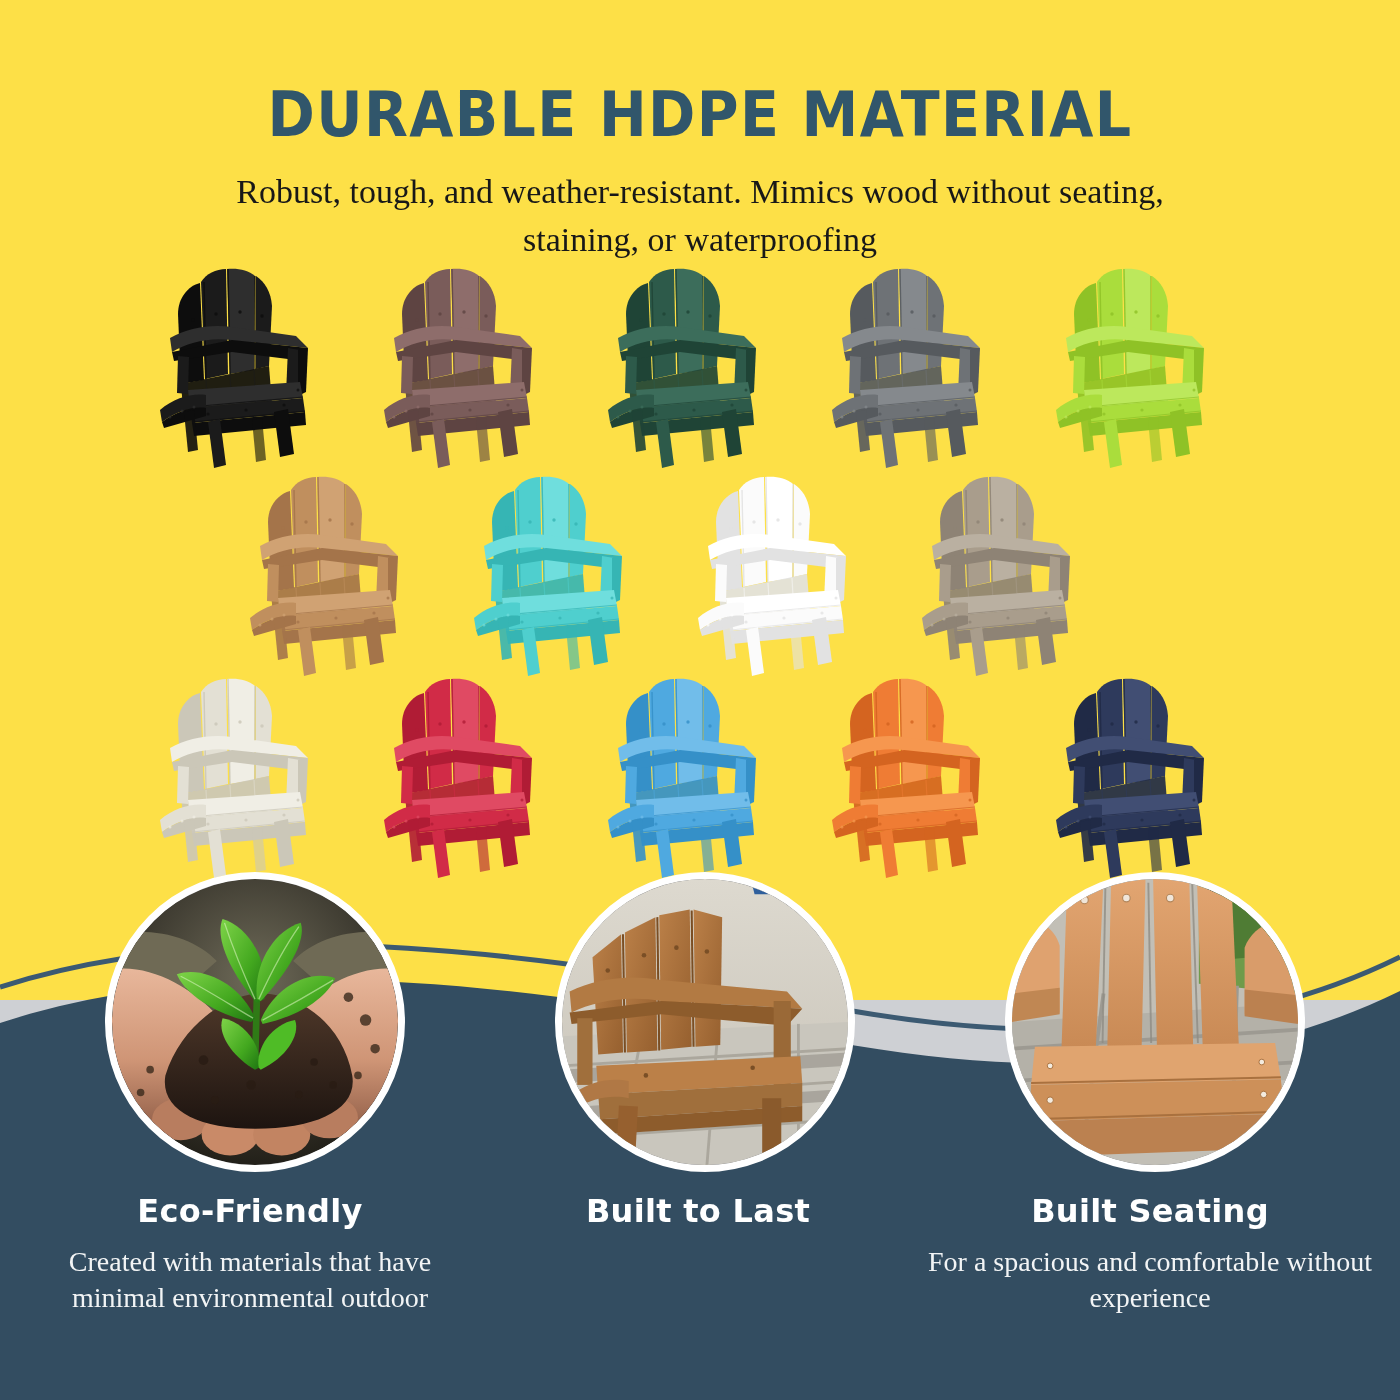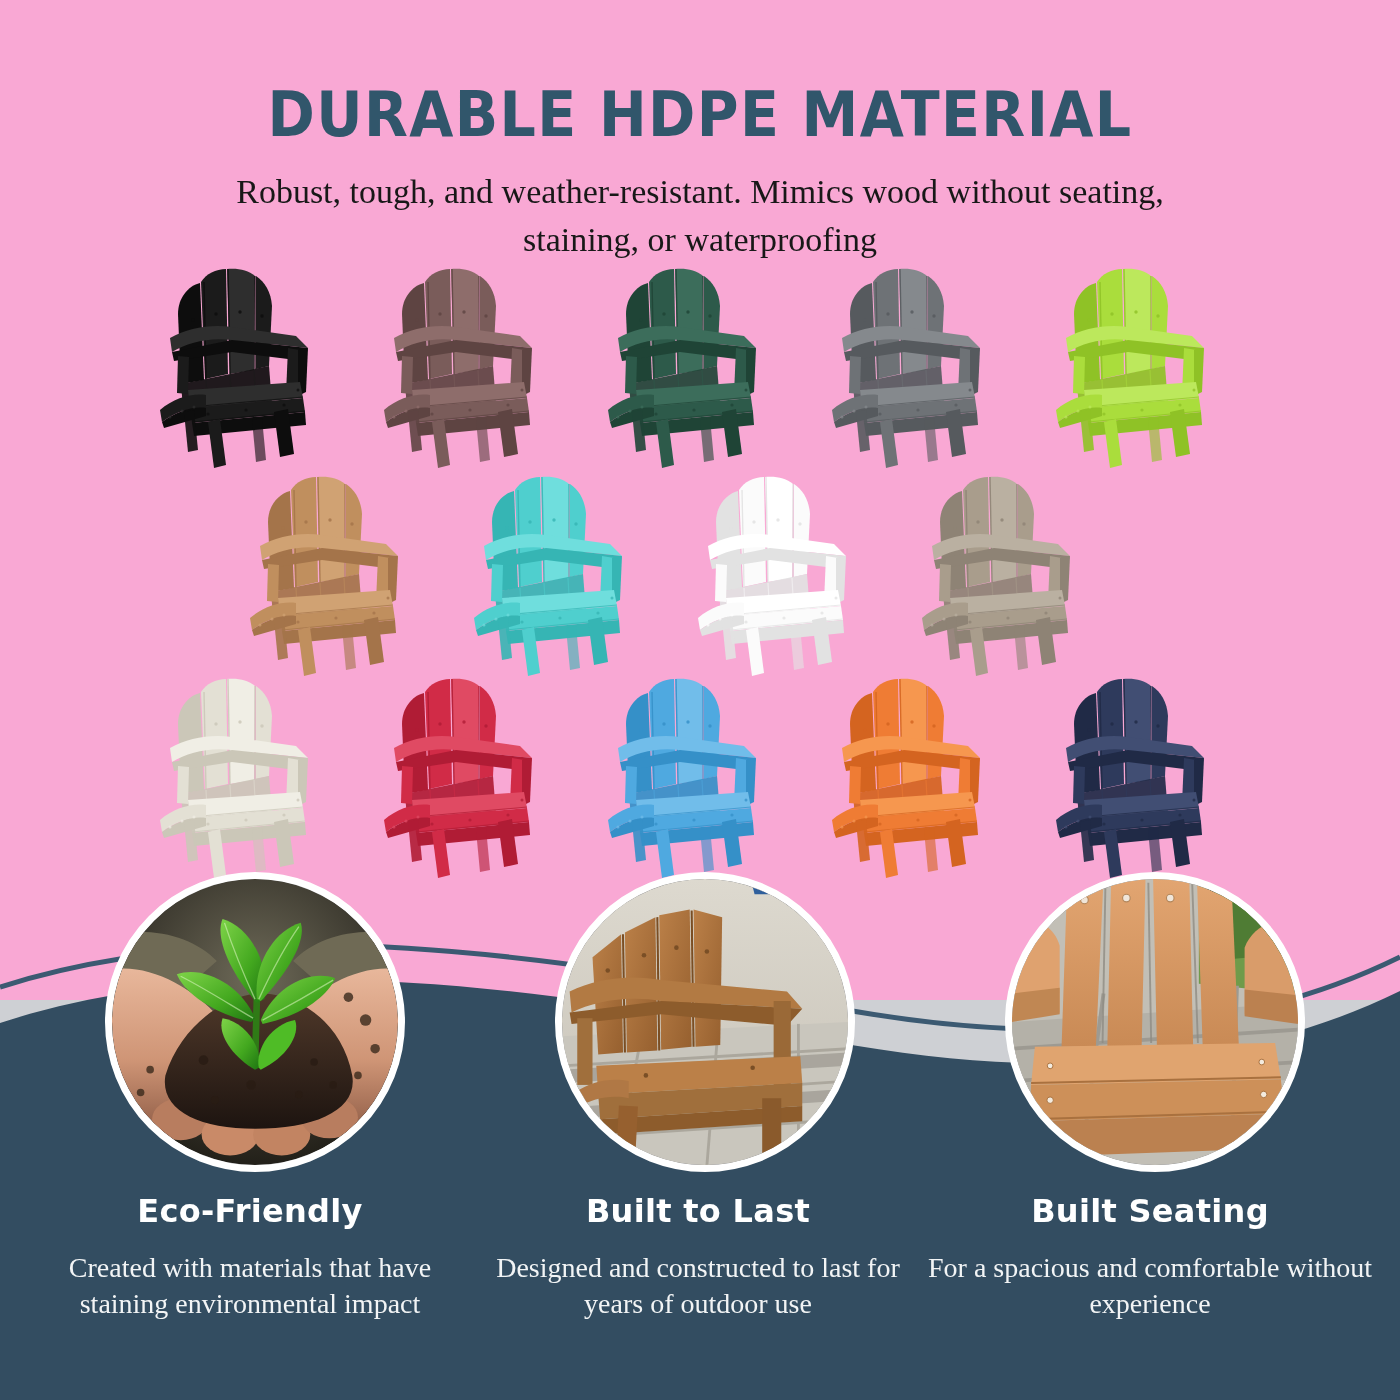--- a/index.html
+++ b/index.html
@@ -14,7 +14,7 @@
   
   #top-panel{
     position:absolute; left:0; top:0; width:1400px; height:1000px;
-    background:#f9a8d4;
+    background:#fde047;
   }
 
   #headline{

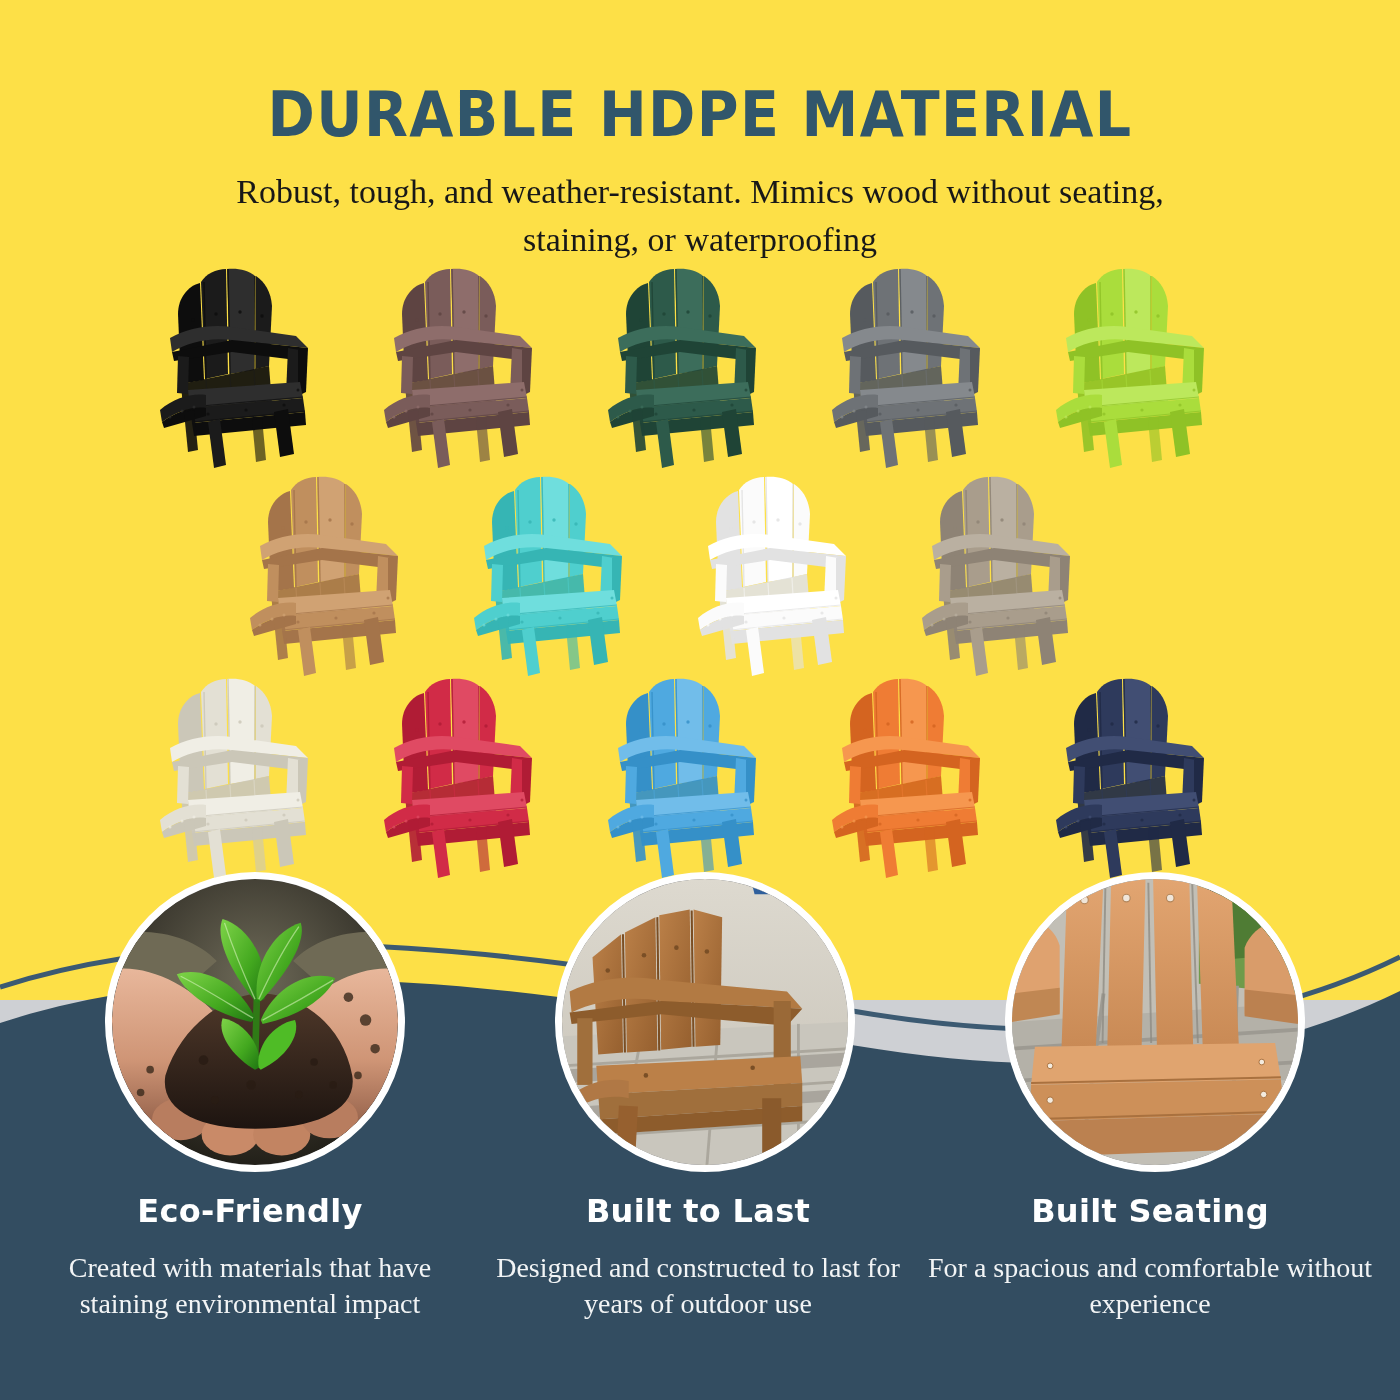--- a/index.html
+++ b/index.html
@@ -79,7 +79,7 @@
   .feature-title{
     font-family:"DejaVu Sans", sans-serif;
     font-weight:bold; font-size:32px; letter-spacing:.3px;
-    margin-bottom:20px;
+    margin-bottom:14px;
   }
   .feature-desc{
     font-family:"Liberation Serif", serif;

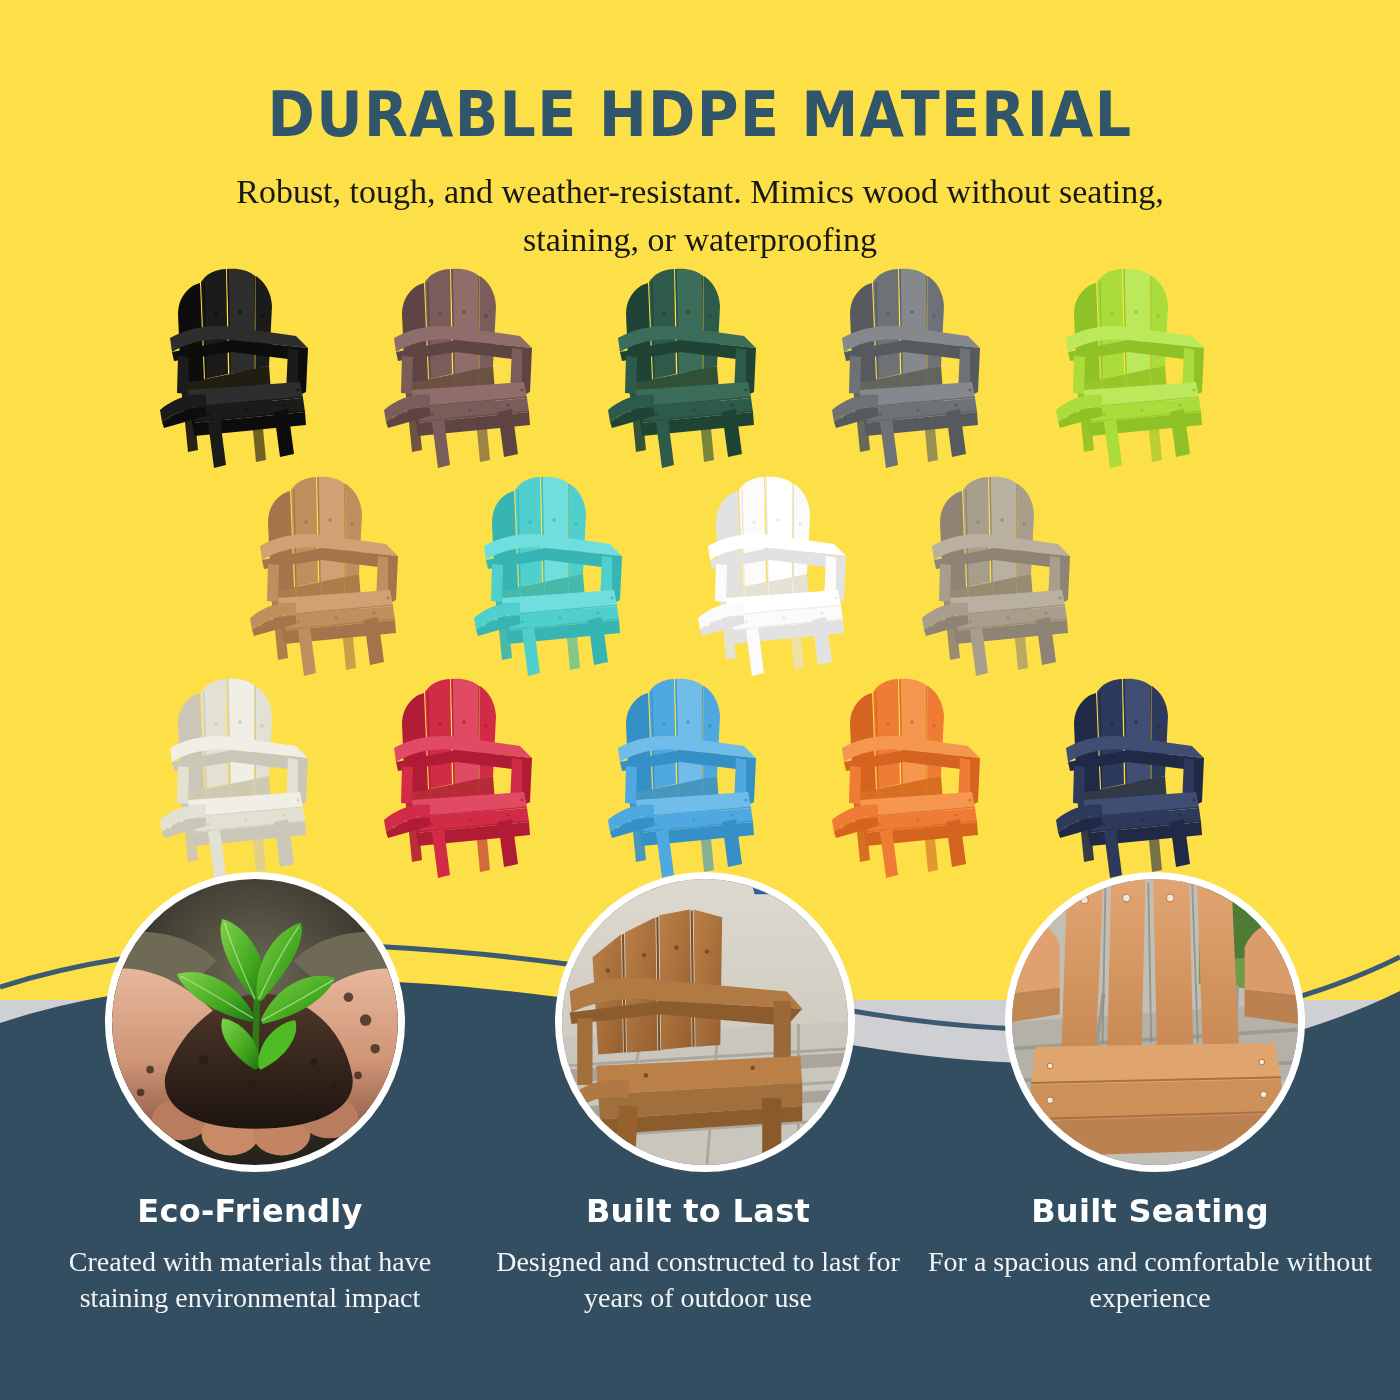--- a/index.html
+++ b/index.html
@@ -1276,7 +1276,7 @@
 
 <div class="feature" id="feature-eco">
   <div class="feature-title">Eco-Friendly</div>
-  <div class="feature-desc">Created with materials that have staining environmental impact</div>
+  <div class="feature-desc">Created with materials that have minimal environmental outdoor</div>
 </div>
 <div class="feature" id="feature-built">
   <div class="feature-title">Built to Last</div>

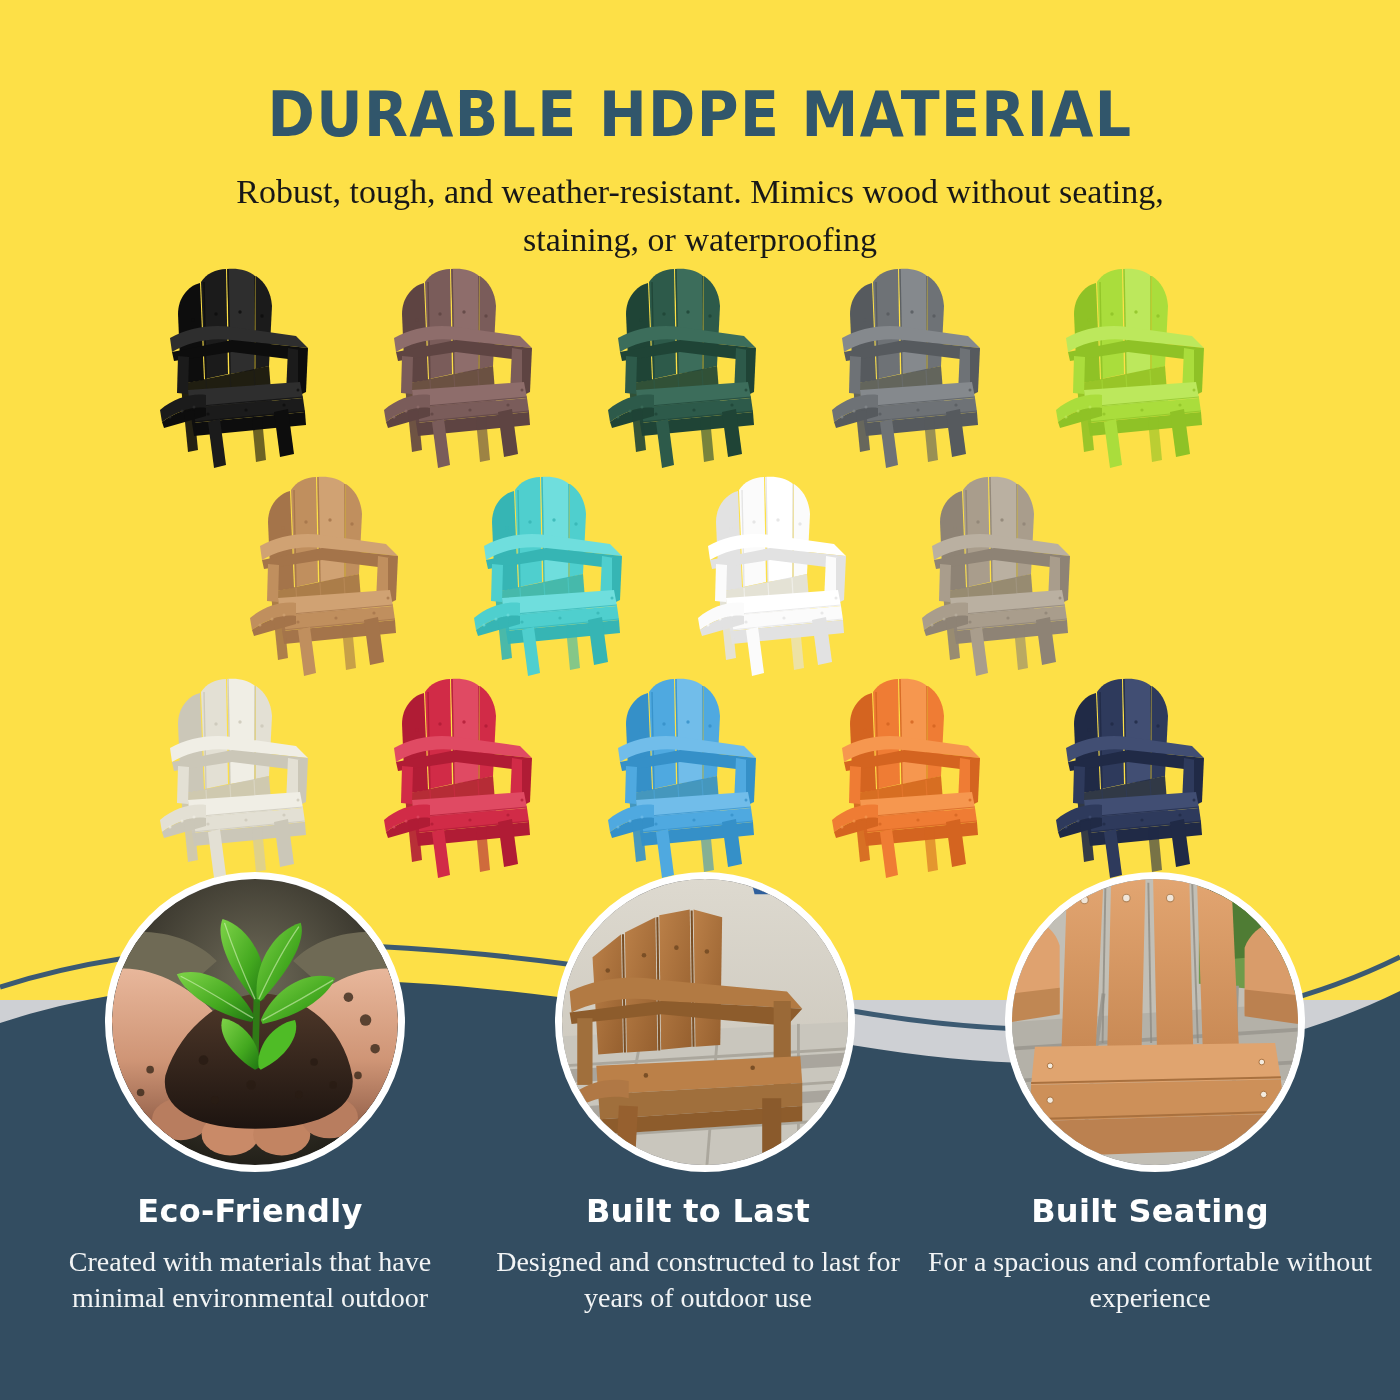--- a/index.html
+++ b/index.html
@@ -1280,7 +1280,6 @@
 </div>
 <div class="feature" id="feature-built">
   <div class="feature-title">Built to Last</div>
-  <div class="feature-desc">Designed and constructed to last for years of outdoor use</div>
 </div>
 <div class="feature" id="feature-wide">
   <div class="feature-title">Built Seating</div>

